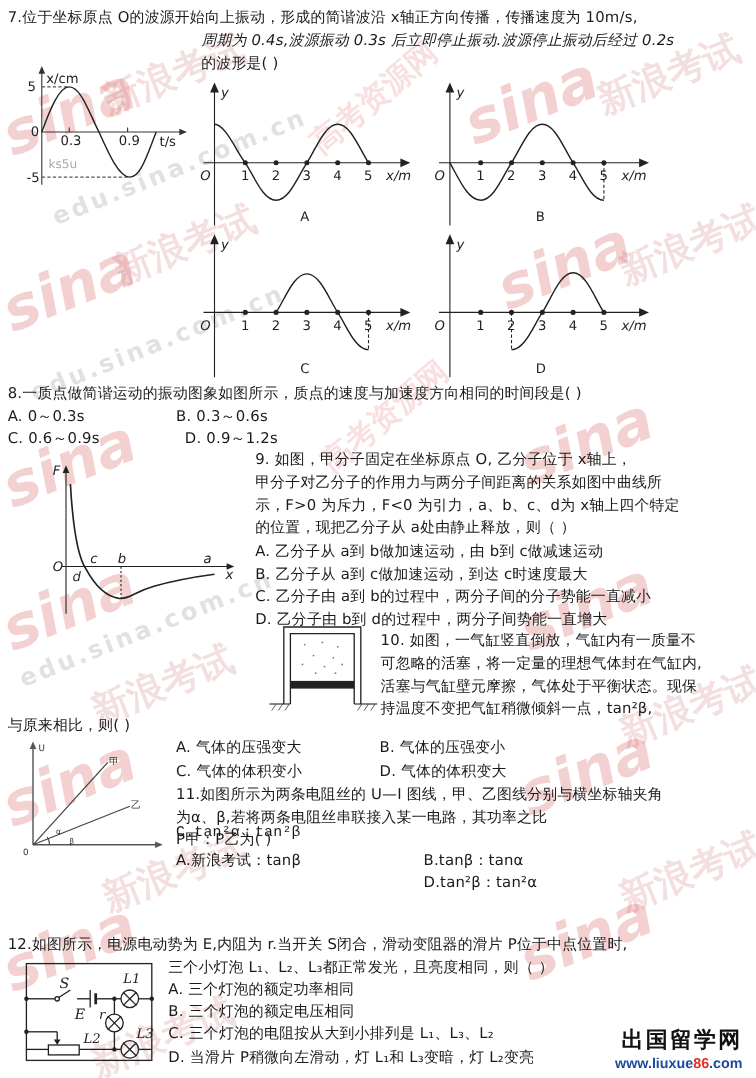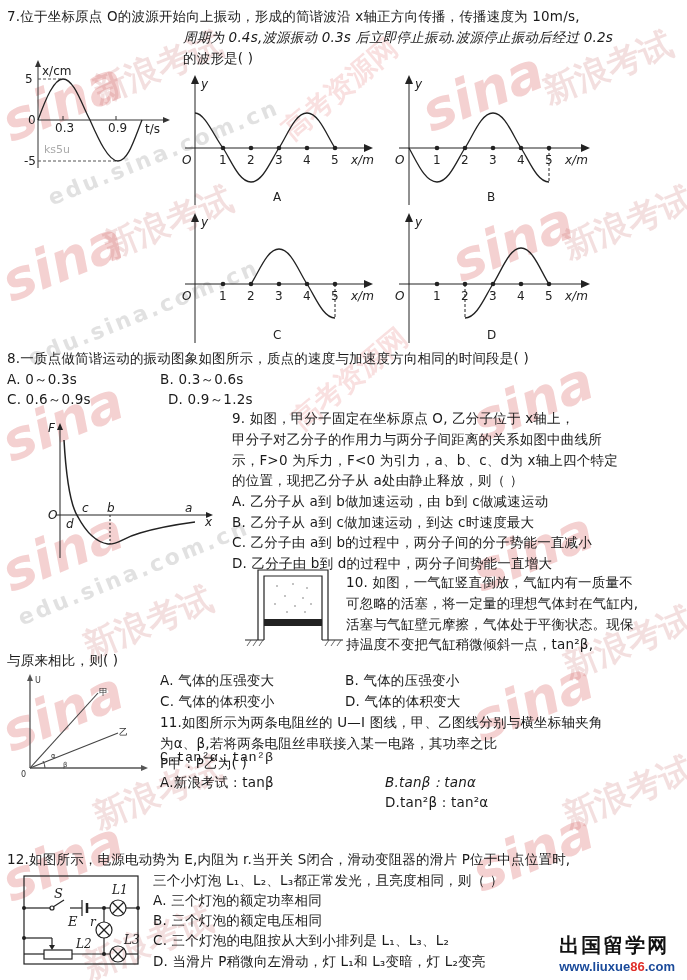--- a/index.html
+++ b/index.html
@@ -258,7 +258,7 @@
 <div class="line" style="left:160px;top:733px;">为α、β,若将两条电阻丝串联接入某一电路，其功率之比</div>
 <div class="line" style="left:160px;top:753px;">P甲：P乙为(        )</div>
 <div class="line" style="left:160px;top:772px;">A.新浪考试：tanβ</div>
-<div class="line" style="left:385px;top:772px;font-style:italic;">B.tanβ：tanα</div>
+<div class="line" style="left:385px;top:772px;">B.tanβ：tanα</div>
 <div class="line" style="left:160px;top:748px;font-family:Liberation Mono, monospace;">C.tan²α：tan²β</div>
 <div class="line" style="left:385px;top:792px;">D.tan²β：tan²α</div>
 

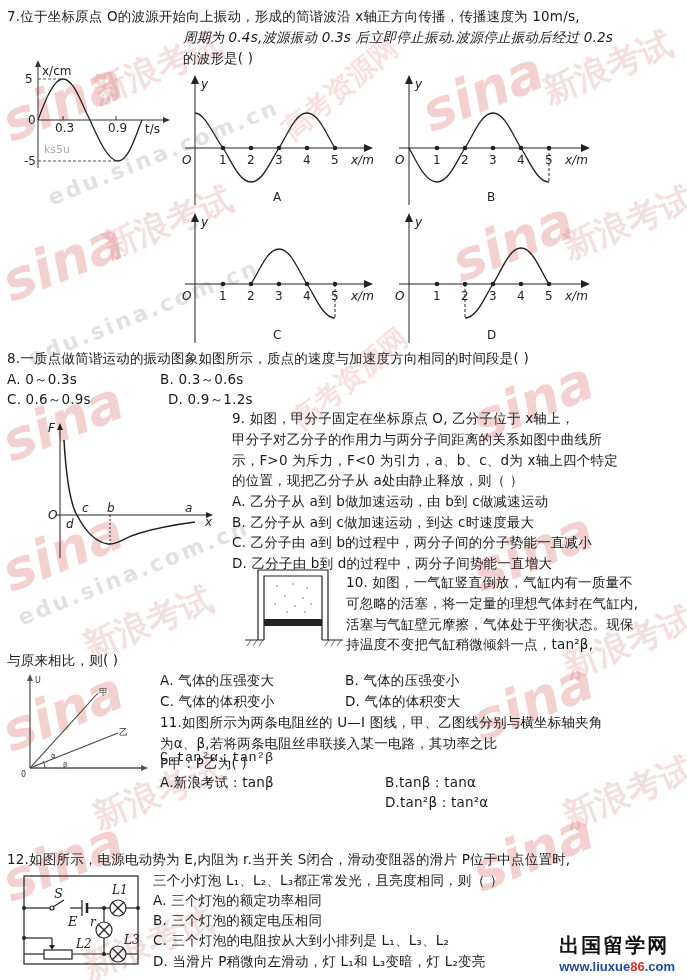--- a/index.html
+++ b/index.html
@@ -13,7 +13,7 @@
   .wm-ks{font-size:28px;color:rgba(225,100,100,0.2);font-family:"DejaVu Serif",serif;}
   svg{position:absolute;overflow:visible;}
   .lbl{font-family:"DejaVu Sans",sans-serif;font-size:12px;fill:#222;}
-  .brand{position:absolute;right:12px;bottom:6px;text-align:left;margin-top:16px;}
+  .brand{position:absolute;right:12px;bottom:6px;text-align:right;margin-top:16px;}
   .brand .cn{font-size:20px;font-weight:bold;color:#111;letter-spacing:2px;}
   .brand .url{font-size:13px;font-weight:bold;color:#1a4a9a;font-family:"Liberation Sans",sans-serif;}
   .brand .url em{color:#e0302a;font-style:normal;}

